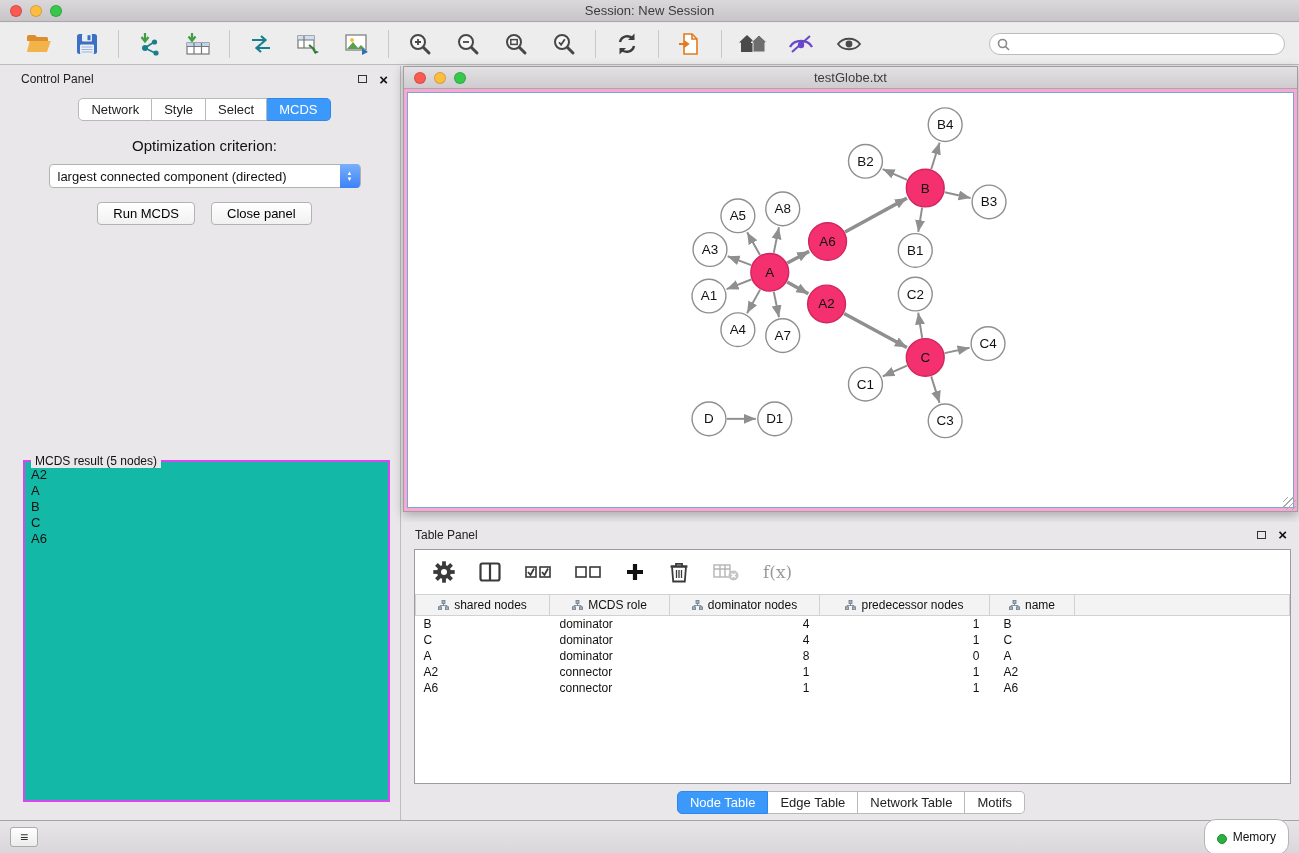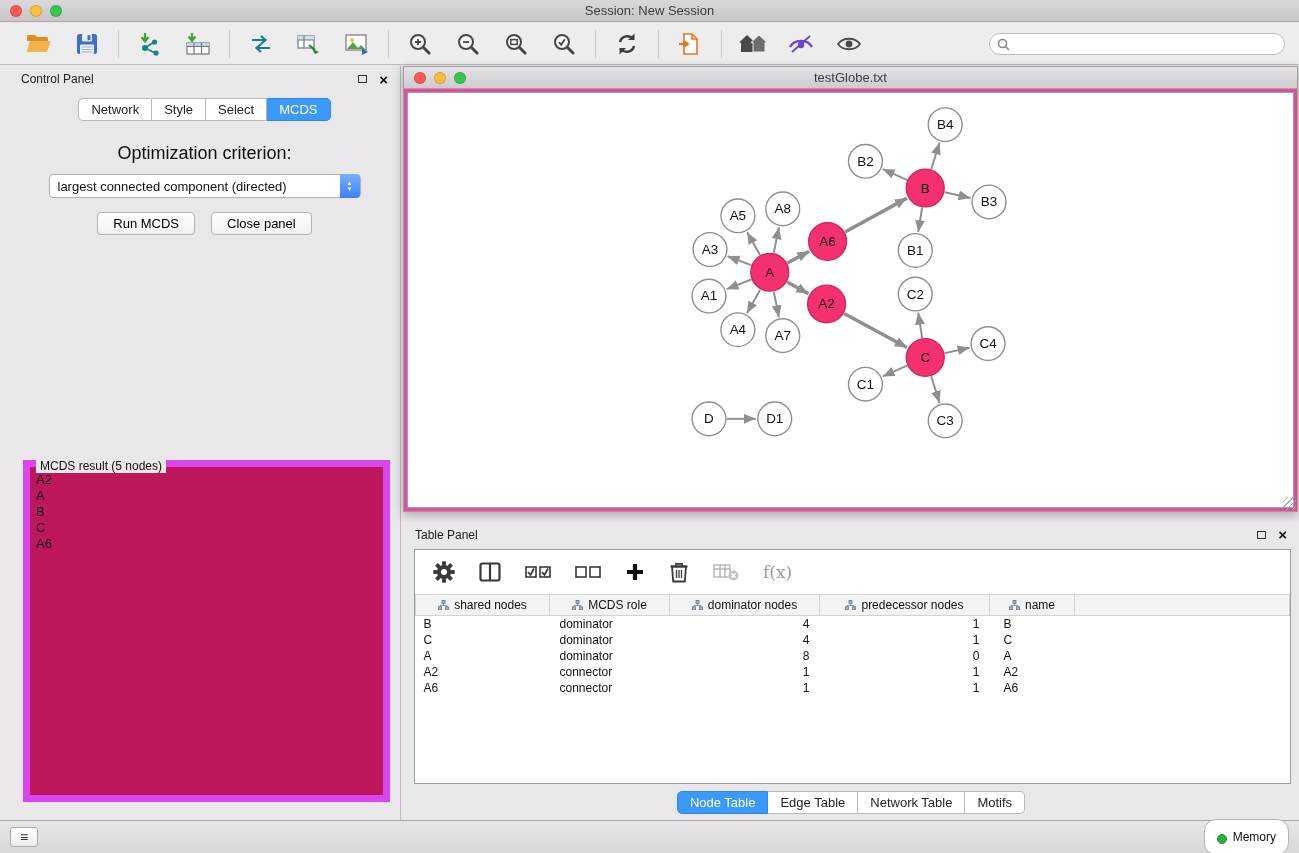--- a/index.html
+++ b/index.html
@@ -40,7 +40,7 @@
   .result-title{position:absolute;top:-8px;left:6px;background:#e9e7e9;padding:0 4px;font-size:12px}
   .result-list{padding:5px 6px;font-size:13px;line-height:16px}
   
-  .network-window{position:absolute;left:403px;top:66px;width:895px;height:446px;background:#ec4899;border:1px solid #9f9f9f;box-shadow:0 3px 10px rgba(0,0,0,.28)}
+  .network-window{position:absolute;left:403px;top:66px;width:895px;height:446px;background:#f9a8d4;border:1px solid #9f9f9f;box-shadow:0 3px 10px rgba(0,0,0,.28)}
   .net-titlebar{height:22px;background:linear-gradient(#e3e1e3,#cecccf);border-bottom:1px solid #a8a8a8;position:relative;display:flex;align-items:center;justify-content:center;font-size:13px;color:#3c3c3c}
   .net-canvas{position:absolute;left:3px;top:25px;right:3px;bottom:3px;background:#fff;border:1px solid #79a7d6}
   #graph-svg{width:100%;height:100%}

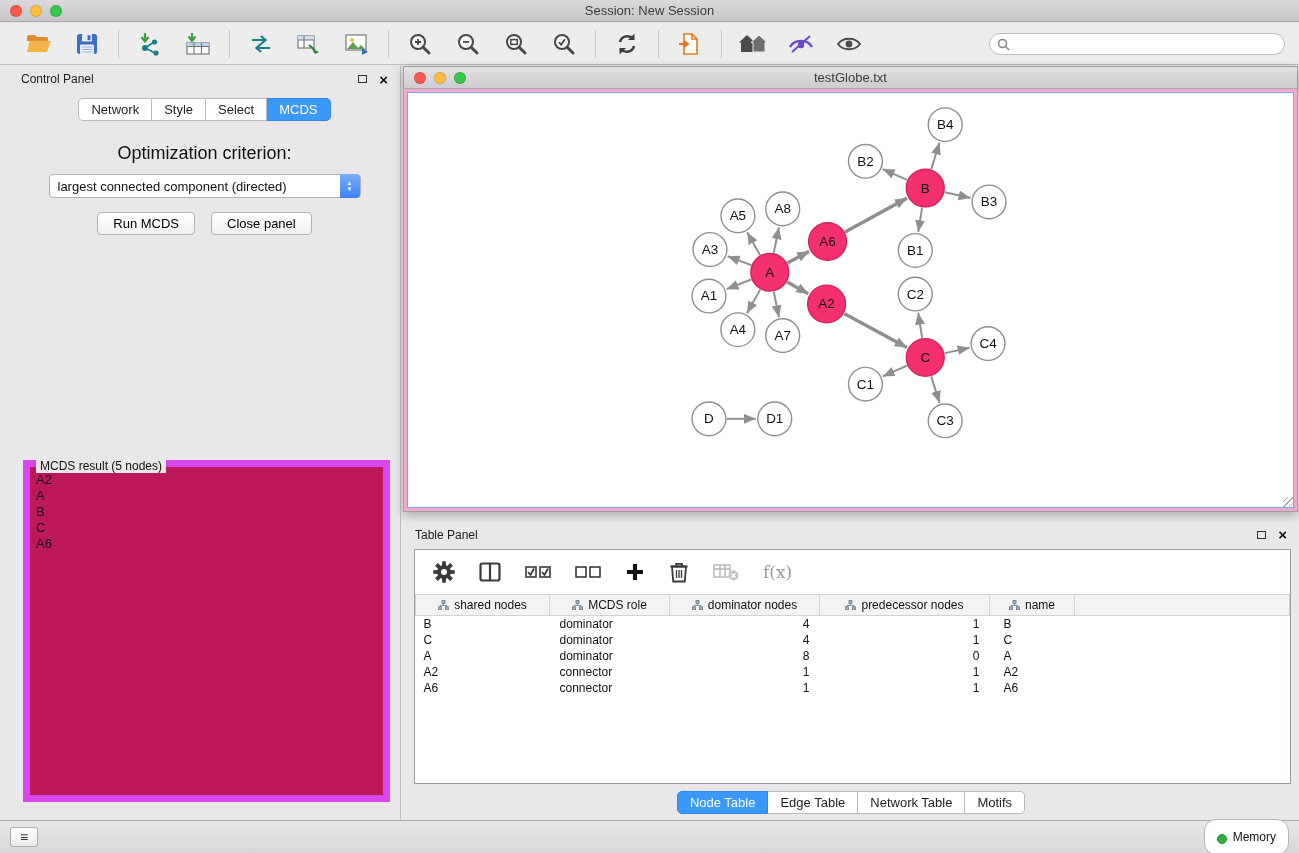--- a/index.html
+++ b/index.html
@@ -31,7 +31,7 @@
   
   .control-panel{position:absolute;left:9px;top:66px;width:392px;height:754px;background:#e9e7e9;border-right:1px solid #bdbdbd;display:flex;flex-direction:column}
   #cp-tabs{display:flex;justify-content:center;margin-top:6px}
-  .opt-label{text-align:center;margin-top:22px;font-size:18px}
+  .opt-label{text-align:center;margin-top:16px;font-size:15px}
   .dropdown{margin:10px auto 0;width:312px;height:24px;border:1px solid #b2b2b2;border-radius:4px;background:#fff;display:flex;align-items:center;font-size:13px;padding-left:8px;position:relative}
   .dd-step{position:absolute;right:0;top:-1px;width:20px;height:24px;border-radius:0 4px 4px 0;background:linear-gradient(#79b0fb,#3c82f7);display:flex;flex-direction:column;align-items:center;justify-content:center;color:#fff;font-size:6px;line-height:6px}
   .cp-buttons{display:flex;justify-content:center;gap:16px;margin-top:14px}

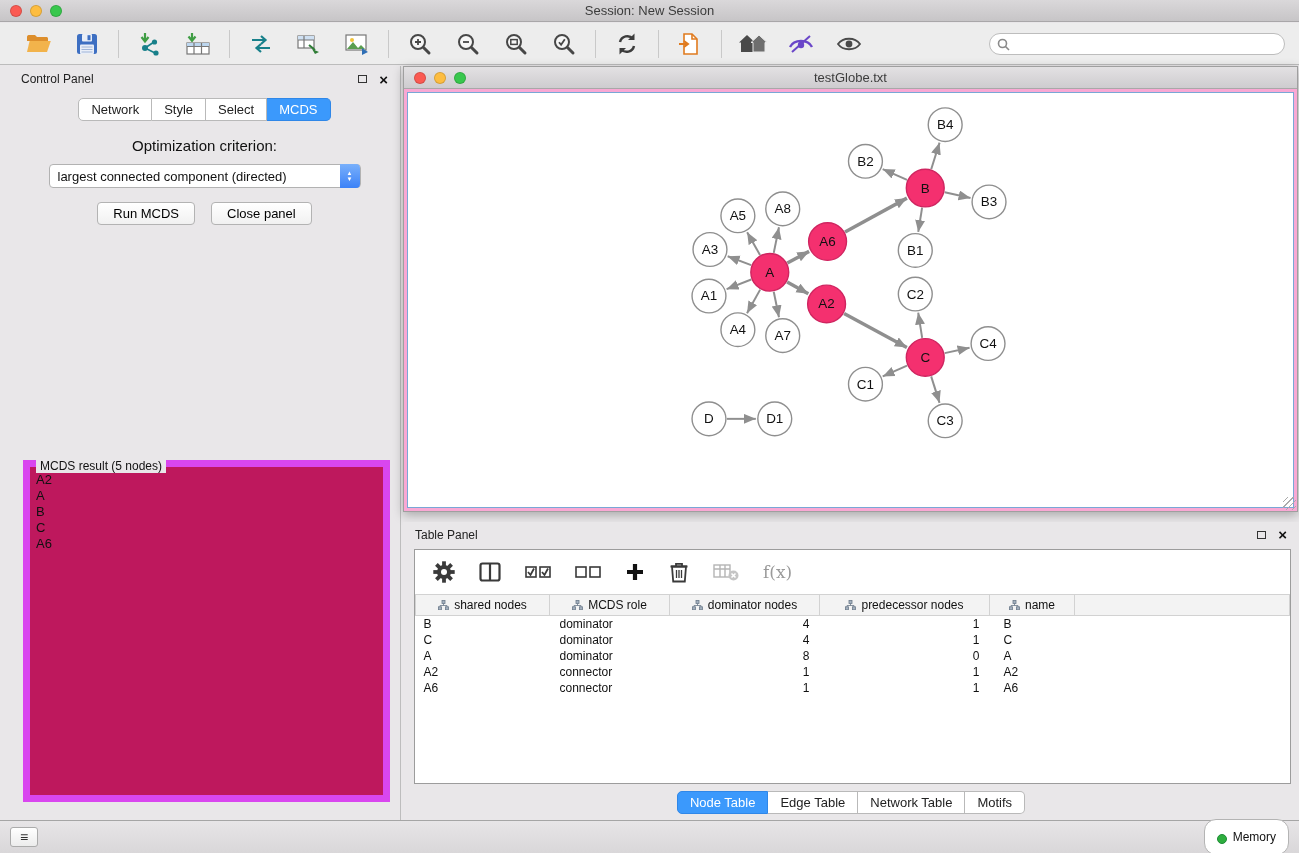--- a/index.html
+++ b/index.html
@@ -36,7 +36,7 @@
   .dd-step{position:absolute;right:0;top:-1px;width:20px;height:24px;border-radius:0 4px 4px 0;background:linear-gradient(#79b0fb,#3c82f7);display:flex;flex-direction:column;align-items:center;justify-content:center;color:#fff;font-size:6px;line-height:6px}
   .cp-buttons{display:flex;justify-content:center;gap:16px;margin-top:14px}
   .btn{font-size:13px;padding:3px 15px;background:linear-gradient(#ffffff,#f1f1f1);border:1px solid #b3b3b3;border-radius:4px;cursor:default}
-  .result-box{position:relative;margin:auto 10px 18px 14px;height:342px;border:7px solid #d946ef;background:#be185d}
+  .result-box{position:relative;margin:auto 10px 18px 14px;height:342px;border:2px solid #d946ef;background:#14b8a6}
   .result-title{position:absolute;top:-8px;left:6px;background:#e9e7e9;padding:0 4px;font-size:12px}
   .result-list{padding:5px 6px;font-size:13px;line-height:16px}
   

